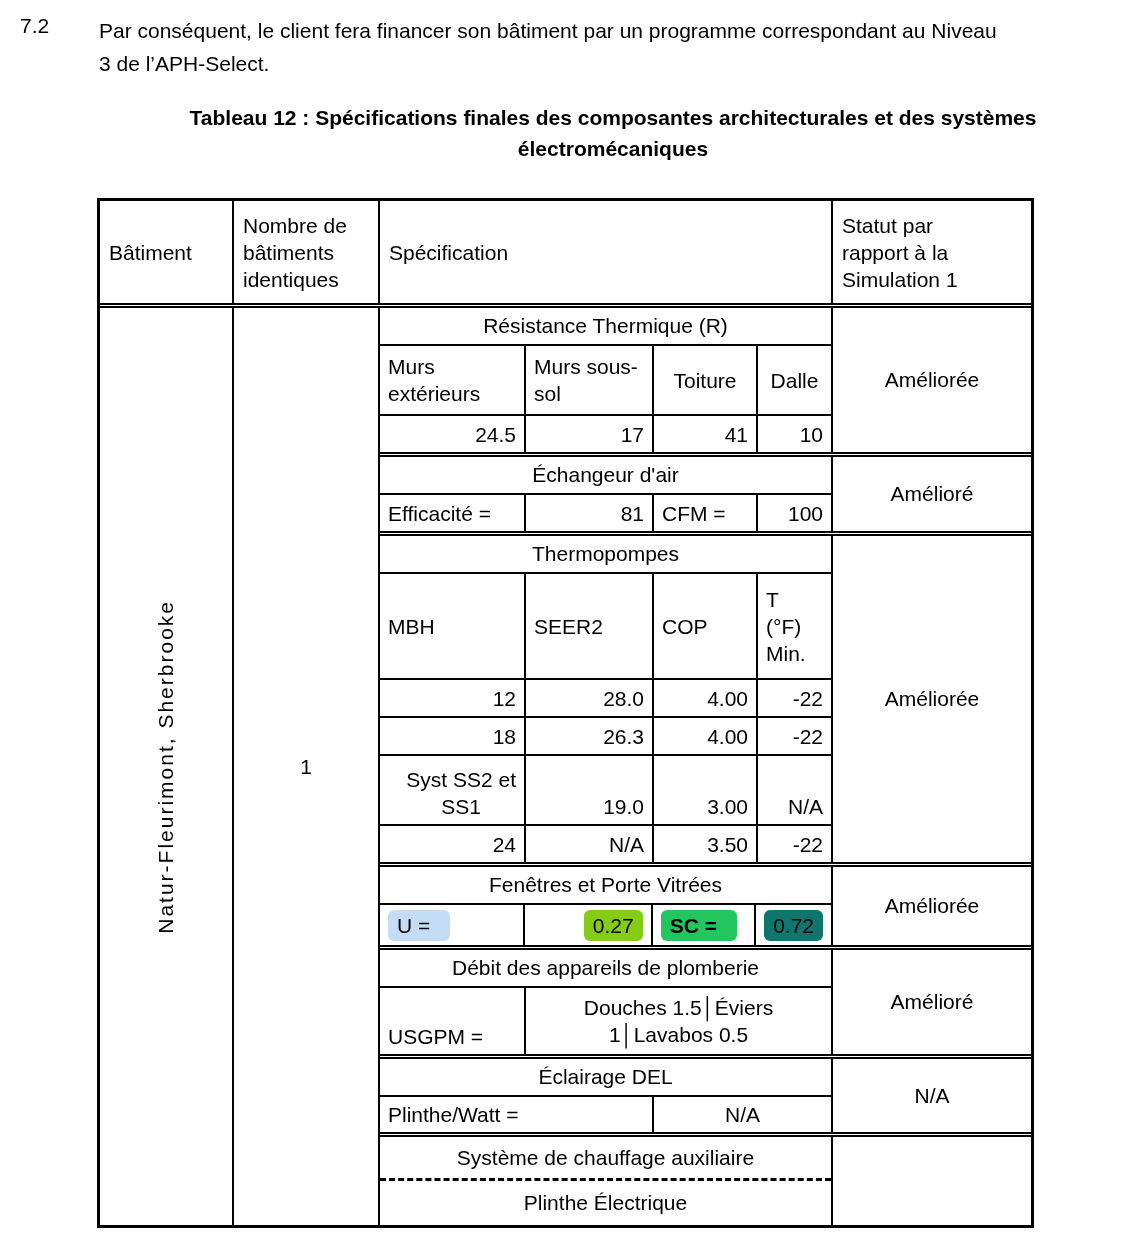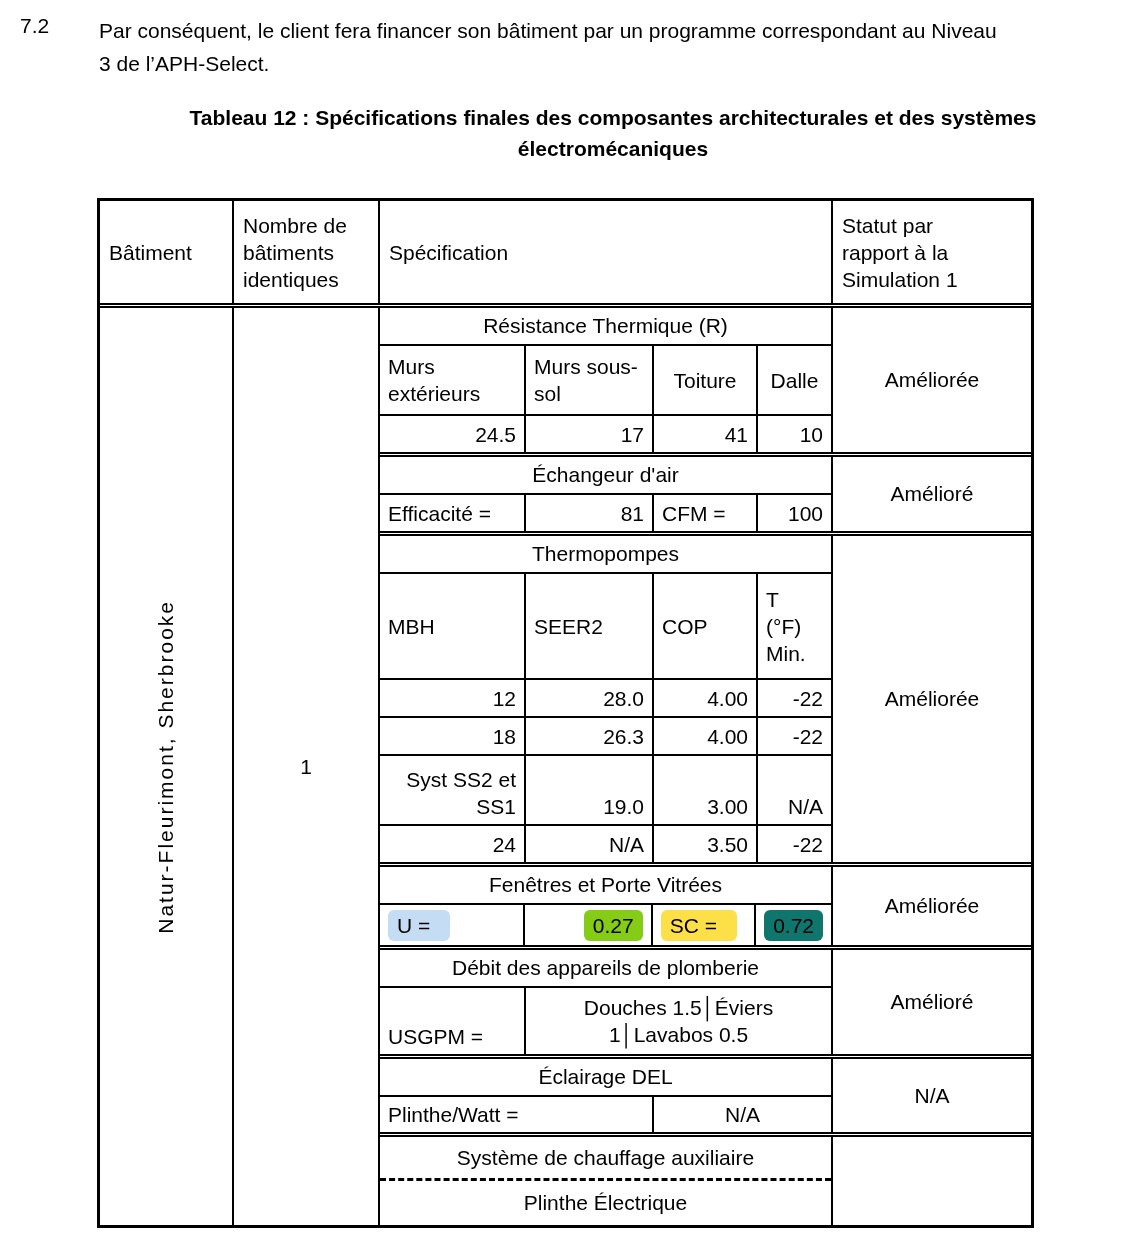--- a/index.html
+++ b/index.html
@@ -151,7 +151,7 @@
   .r-one .c { min-height: 36px; }
   .t-hdr .c { min-height: 104px; }
   .t-row .c { min-height: 36px; }
-  .t-row-tall .c { min-height: 68px; }
+  .t-row-tall .c { min-height: 68px; text-align: center; }
   .f-row .c { min-height: 40px; }
   .d-row .c { min-height: 66px; }
   .e-row .c { min-height: 34px; }

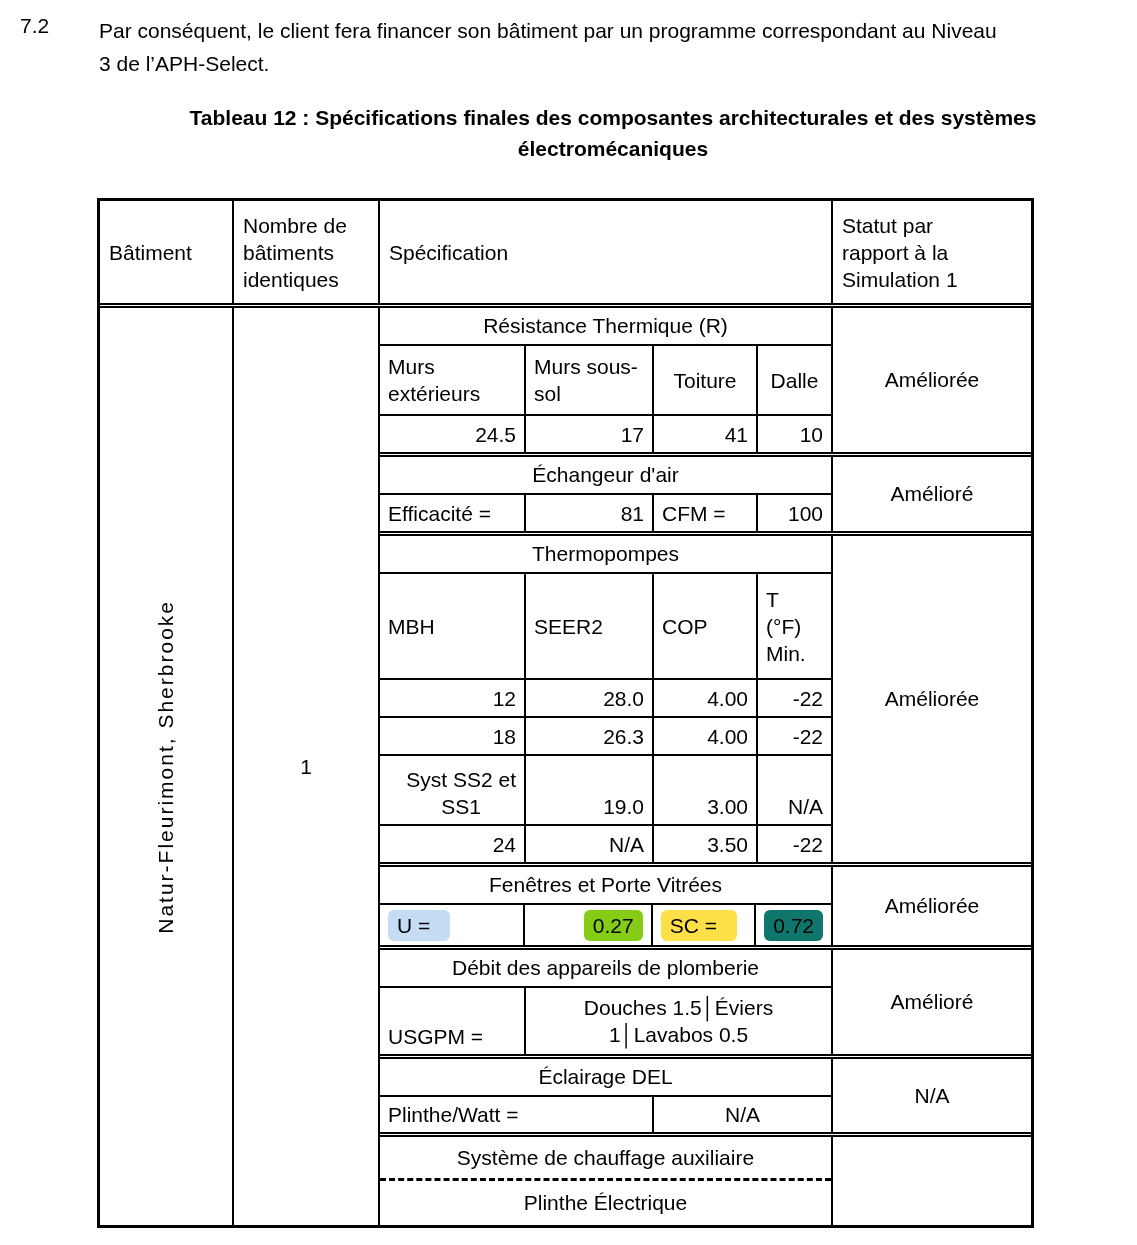--- a/index.html
+++ b/index.html
@@ -274,7 +274,7 @@
             <div class="cells-row f-row">
               <div class="c w1"><span class="hl hl-pad" style="background: rgb(197, 221, 244);">U =</span></div>
               <div class="c w2 num"><span class="hl" style="background: #84cc16;">0.27</span></div>
-              <div class="c w3"><span class="hl hl-pad" style="background: #fde047;">SC =</span></div>
+              <div class="c w3"><span class="hl hl-pad" style="background: #22c55e; font-weight: bold;">SC =</span></div>
               <div class="c w4 num"><span class="hl" style="background: #0f766e;">0.72</span></div>
             </div>
           </div>

